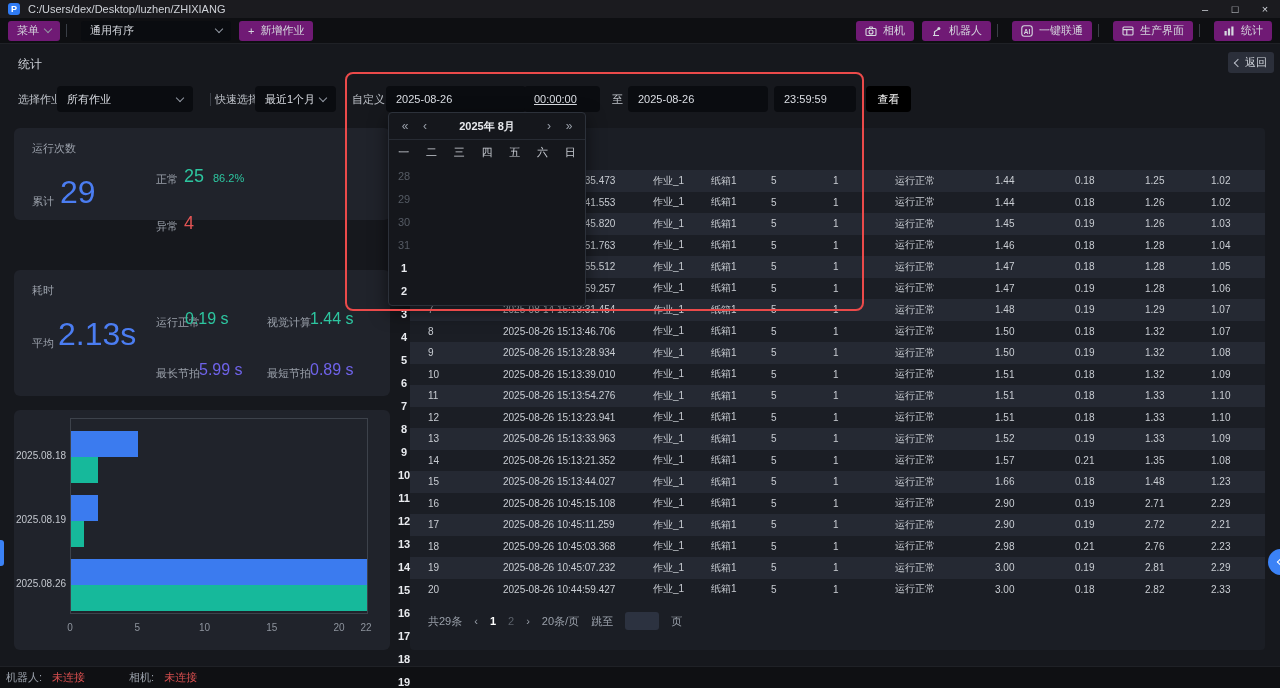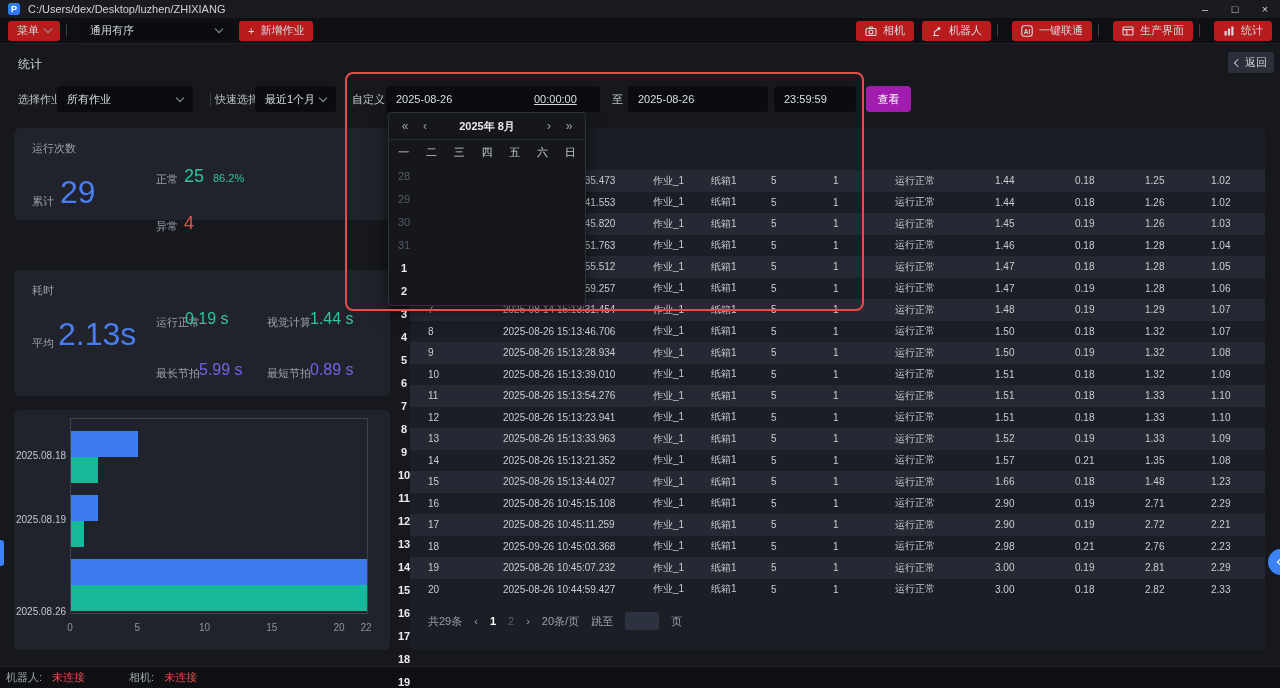--- a/index.html
+++ b/index.html
@@ -16,7 +16,7 @@
 
   
   .menubar { left:0; top:18px; width:1280px; height:26px; background:#0e0f12; display:flex; align-items:center; border-bottom:1px solid #1f2126; }
-  .chip { height:20px; background:#b91c1c; border-radius:3px; display:flex; align-items:center; padding:0 9px; color:#d5d8de; gap:6px; margin-left:8px; }
+  .chip { height:20px; background:#701a75; border-radius:3px; display:flex; align-items:center; padding:0 9px; color:#d5d8de; gap:6px; margin-left:8px; }
   .chev { width:6px; height:6px; border-right:1.4px solid #9298a2; border-bottom:1.4px solid #9298a2; transform:rotate(45deg); display:inline-block; margin-top:-3px; }
   .vdiv { width:1px; height:13px; background:#3a3e46; margin:0 6px; }
   .dd-select { height:20px; background:#0a0c10; border-radius:3px; display:flex; align-items:center; justify-content:space-between; padding:0 9px; color:#d5d8de; margin-left:8px; }

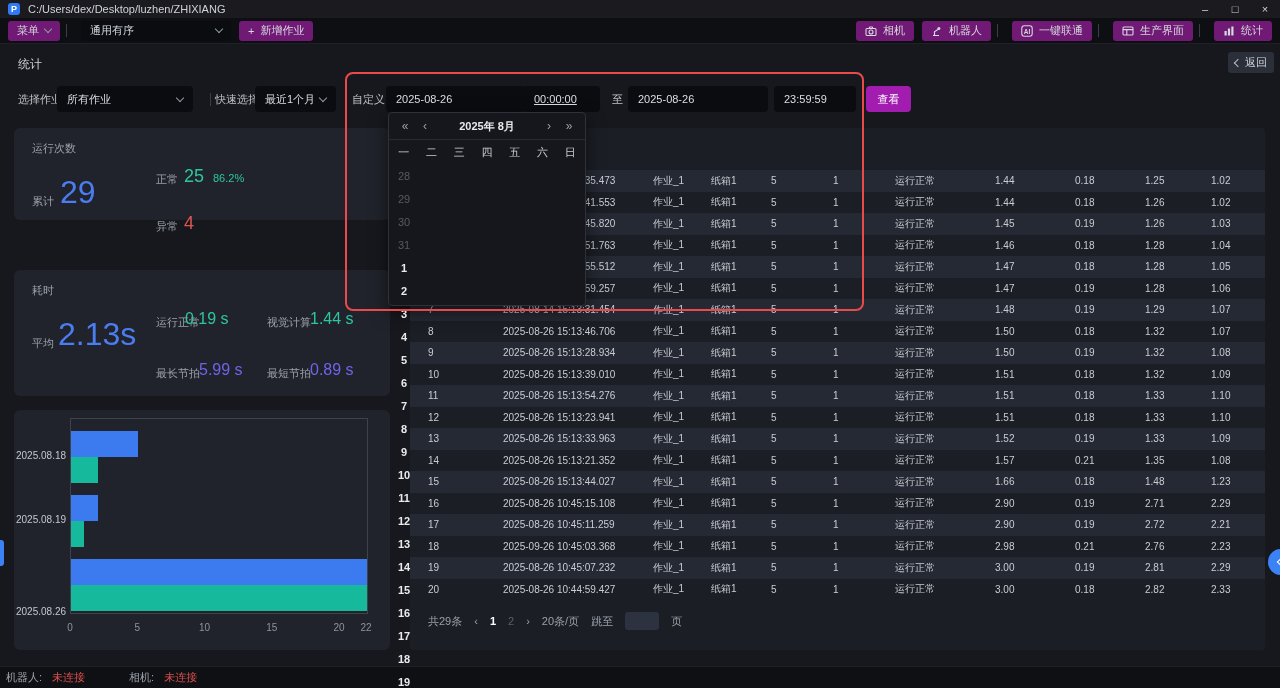--- a/index.html
+++ b/index.html
@@ -32,7 +32,7 @@
   .flabel { top:92px; color:#c0c4cb; }
   .fselect { top:86px; height:26px; background:#0a0c10; border-radius:4px; display:flex; align-items:center; justify-content:space-between; padding:0 10px; color:#dcdfe5; }
   .finput { top:86px; height:26px; background:#0a0c10; border:none; border-radius:4px; color:#dcdfe5; padding:0 10px; font-size:11px; font-family:inherit; }
-  .view-btn { left:866px; top:86px; width:45px; height:26px; background:#a21caf; border:none; border-radius:4px; color:#fff; font-size:11px; font-family:Liberation Mono, monospace; }
+  .view-btn { left:866px; top:86px; width:45px; height:26px; background:#000000; border:none; border-radius:4px; color:#fff; font-size:11px; font-family:Liberation Mono, monospace; }
 
   
   .card { background:#20232b; border-radius:6px; }

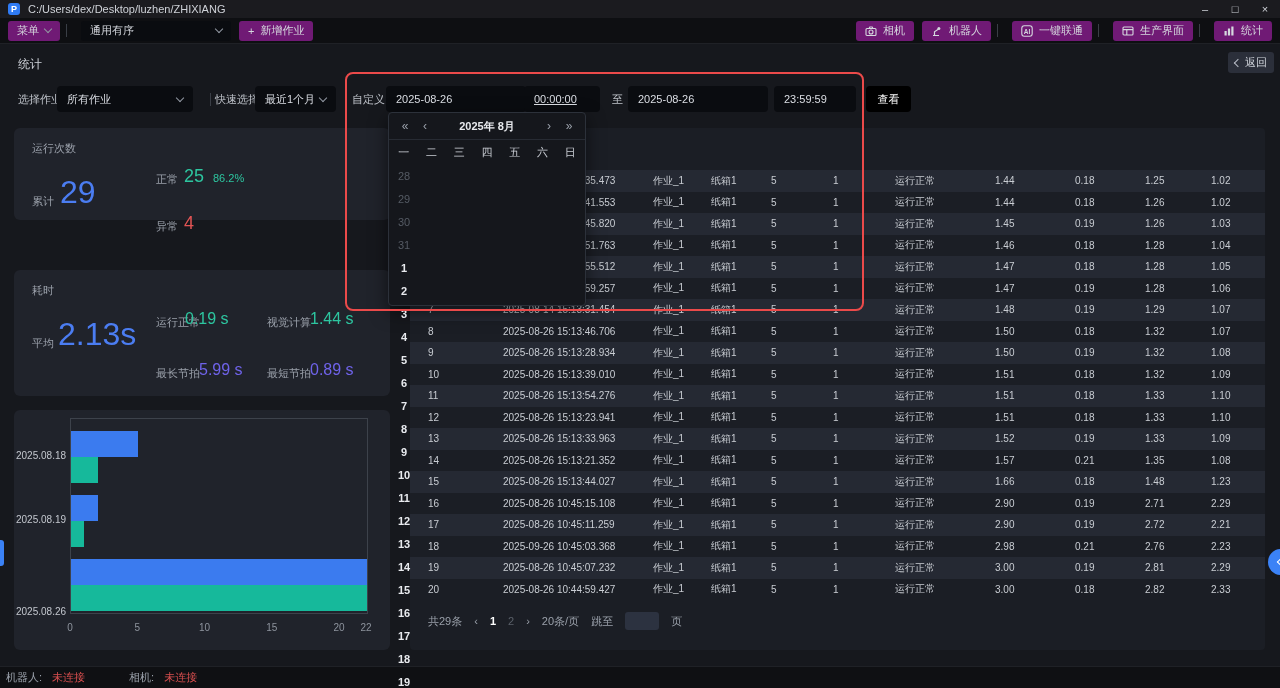--- a/index.html
+++ b/index.html
@@ -232,7 +232,7 @@
   <div id="chart-labels">
       <div class="cat-label abs" style="left: 2px; top: 40px;">2025.08.18</div>
       <div class="cat-label abs" style="left: 2px; top: 104px;">2025.08.19</div>
-      <div class="cat-label abs" style="left: 2px; top: 168px; margin-top: 28px;">2025.08.26</div>
+      <div class="cat-label abs" style="left: 2px; top: 168px;">2025.08.26</div>
     </div>
   <div id="chart-ticks">
       <div class="tick abs" style="left: 56px;">0</div>

